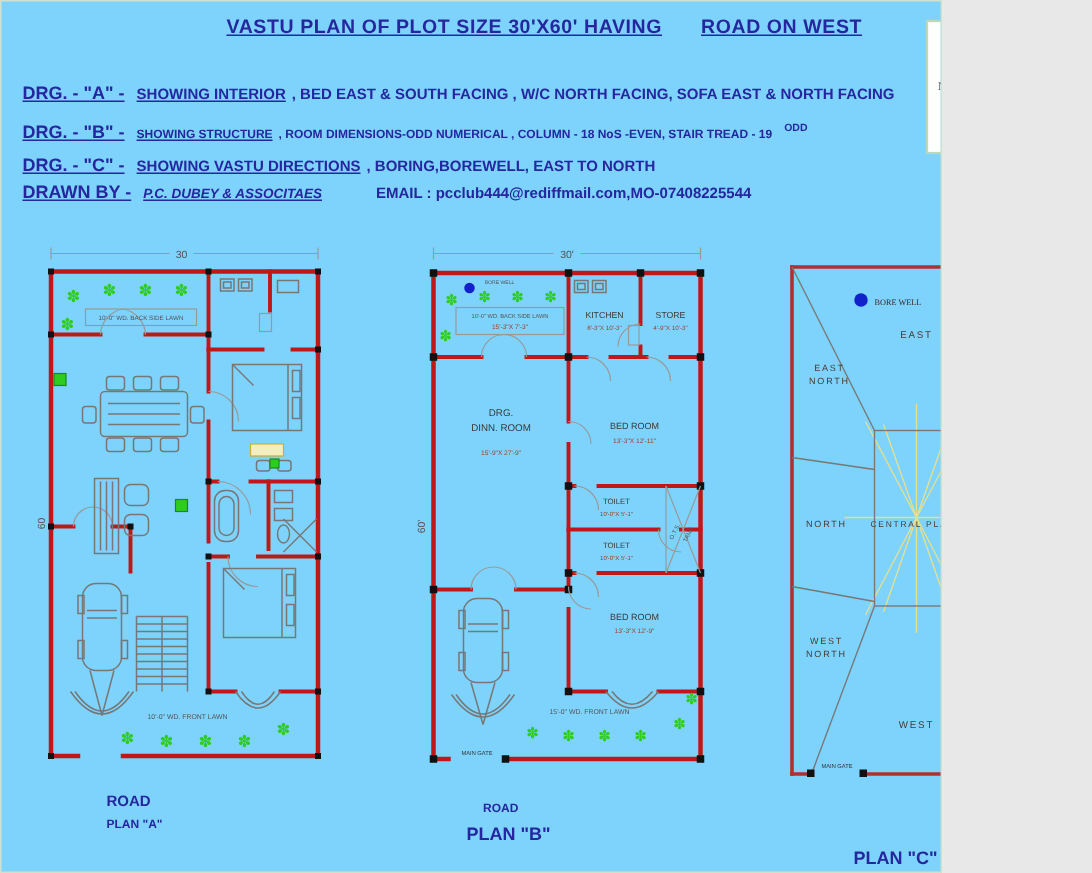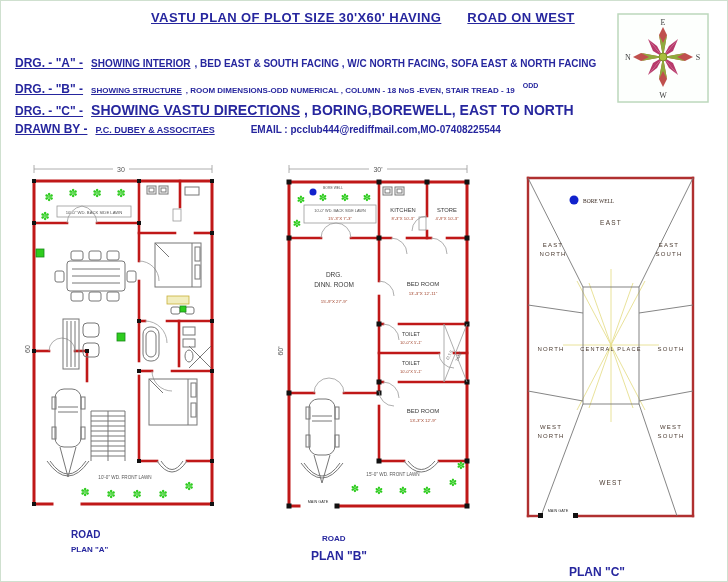--- a/index.html
+++ b/index.html
@@ -3,7 +3,7 @@
 <meta charset="utf-8">
 <style>
   html,body{margin:0;padding:0;background:#e8e8e8;}
-  .page{width:728px;height:582px;position:relative;background:#ffffff;
+  .page{width:628px;height:582px;position:relative;background:#7dd3fc;
         border:1px solid #cfe0cf;box-sizing:border-box;overflow:hidden;
         font-family:"Liberation Sans",sans-serif;}
   .abs{position:absolute;}

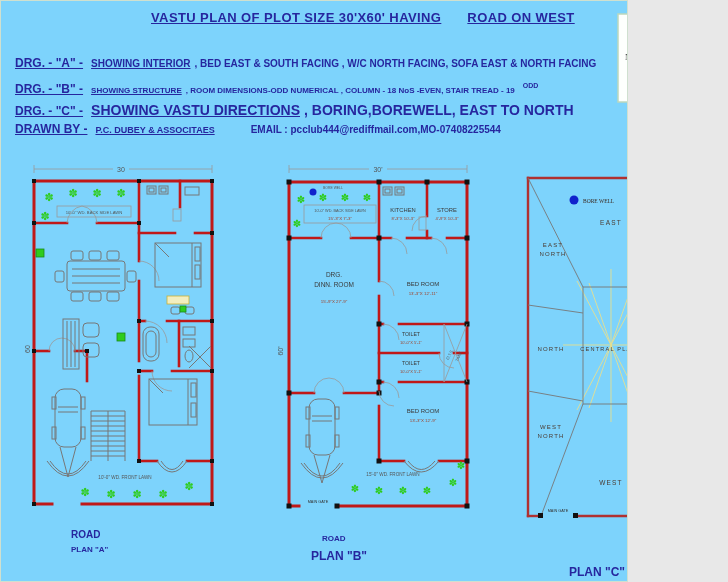--- a/index.html
+++ b/index.html
@@ -17,7 +17,7 @@
   .note .sup{position:relative;top:-5px;margin-left:8px;font-size:7px;}
   .nA .lbl{font-size:12px;} .nA .phr,.nA .rest{font-size:10px;margin-top:32px;}
   .nB .lbl{font-size:12px;} .nB .phr,.nB .rest{font-size:8px;}
-  .nC .lbl{font-size:12px;} .nC .phr,.nC .rest{font-size:14px;}
+  .nC .lbl{font-size:12px;} .nC .phr,.nC .rest{font-size:10px;}
   .nD .lbl{font-size:12px;} .nD .phr{font-size:9px;} .nD .rest{font-size:10px;margin-left:32px;}
   .blab{font-weight:bold;}
   svg text{font-family:"Liberation Sans",sans-serif;}

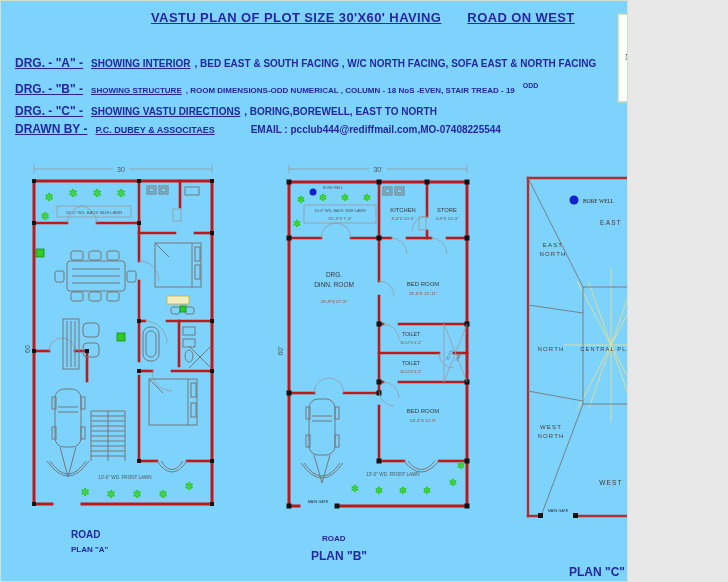--- a/index.html
+++ b/index.html
@@ -18,7 +18,7 @@
   .nA .lbl{font-size:12px;} .nA .phr,.nA .rest{font-size:10px;margin-top:32px;}
   .nB .lbl{font-size:12px;} .nB .phr,.nB .rest{font-size:8px;}
   .nC .lbl{font-size:12px;} .nC .phr,.nC .rest{font-size:10px;}
-  .nD .lbl{font-size:12px;} .nD .phr{font-size:9px;} .nD .rest{font-size:10px;margin-left:32px;}
+  .nD .lbl{font-size:12px;} .nD .phr{font-size:9px;font-style:italic;} .nD .rest{font-size:10px;margin-left:32px;}
   .blab{font-weight:bold;}
   svg text{font-family:"Liberation Sans",sans-serif;}
   svg .serif{font-family:"Liberation Serif",serif;}

